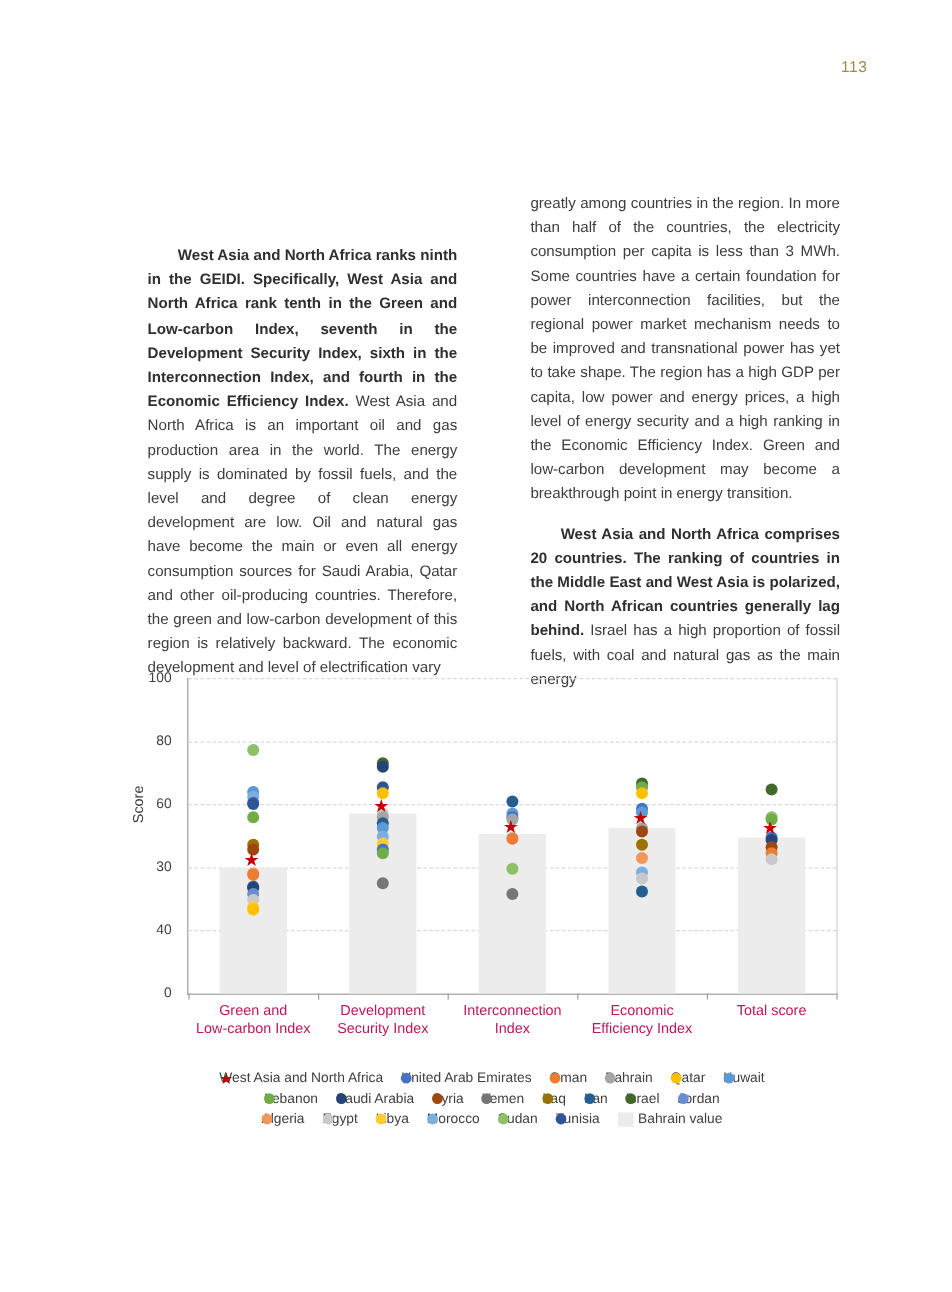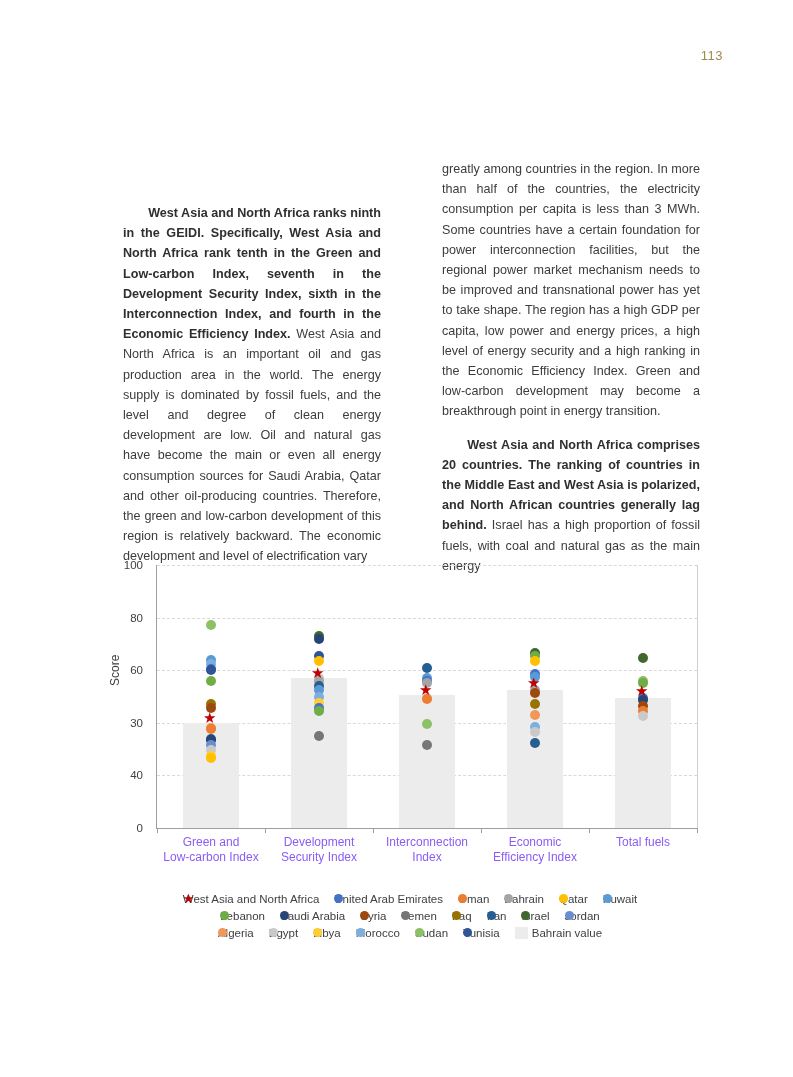--- a/index.html
+++ b/index.html
@@ -29,7 +29,7 @@
     font-size:11.5px;color:#404040;white-space:nowrap;width:40px;text-align:right;right:calc(100% + 6px);}
   .xtick-mark{position:absolute;width:0;height:5px;border-left:1px solid #9f9f9f;top:100%;}
   .cat-label{position:absolute;top:calc(100% + 7px);transform:translateX(-50%);
-    font-size:12px;line-height:15px;color:#8b5cf6;text-align:center;white-space:nowrap;}
+    font-size:12px;line-height:15px;color:#be185d;text-align:center;white-space:nowrap;}
   .ylabel{position:absolute;left:-2px;top:128px;transform:rotate(-90deg);transform-origin:left top;
     font-size:12px;color:#404040;}
   .xlabel{position:absolute;left:46px;top:312px;width:540px;text-align:center;font-size:12px;color:#404040;}

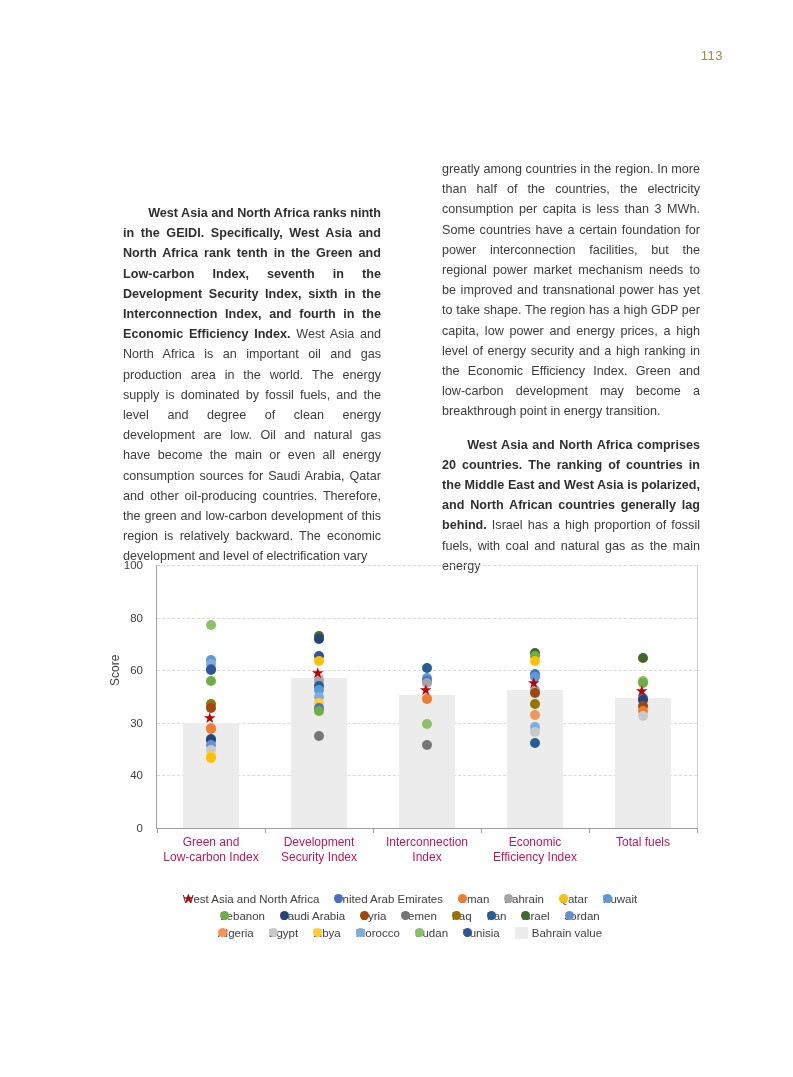--- a/index.html
+++ b/index.html
@@ -149,7 +149,7 @@
         <div class="cat-label" style="left: 162px;">Development<br>Security Index</div>
         <div class="cat-label" style="left: 270px;">Interconnection<br>Index</div>
         <div class="cat-label" style="left: 378px;">Economic<br>Efficiency Index</div>
-        <div class="cat-label" style="left: 486px;">Total fuels</div>
+        <div class="cat-label" style="left: 486px;">Total score</div>
       </div>
     <div id="legend">
         <div class="legend-row">

